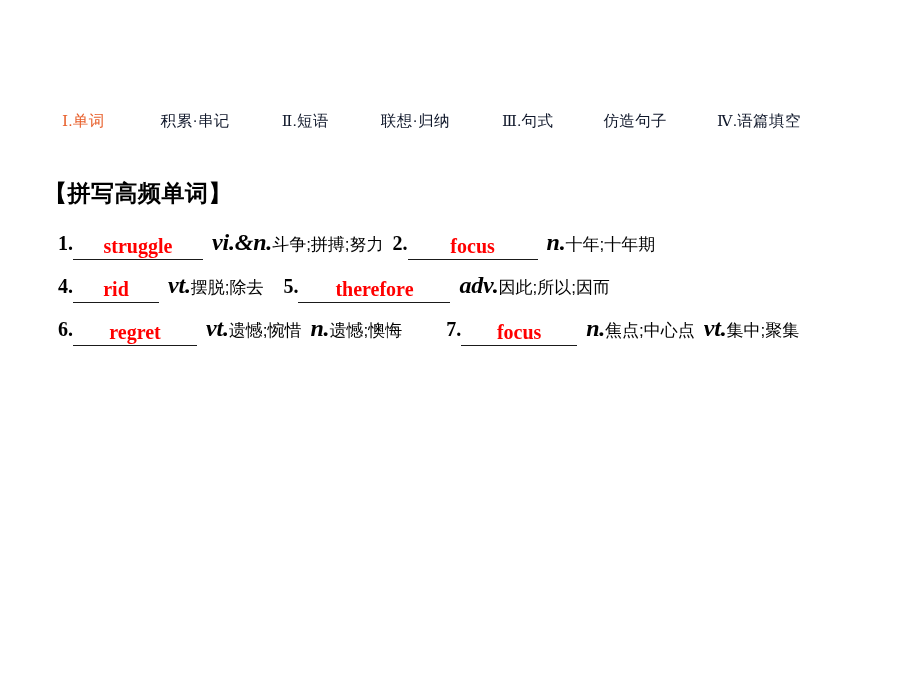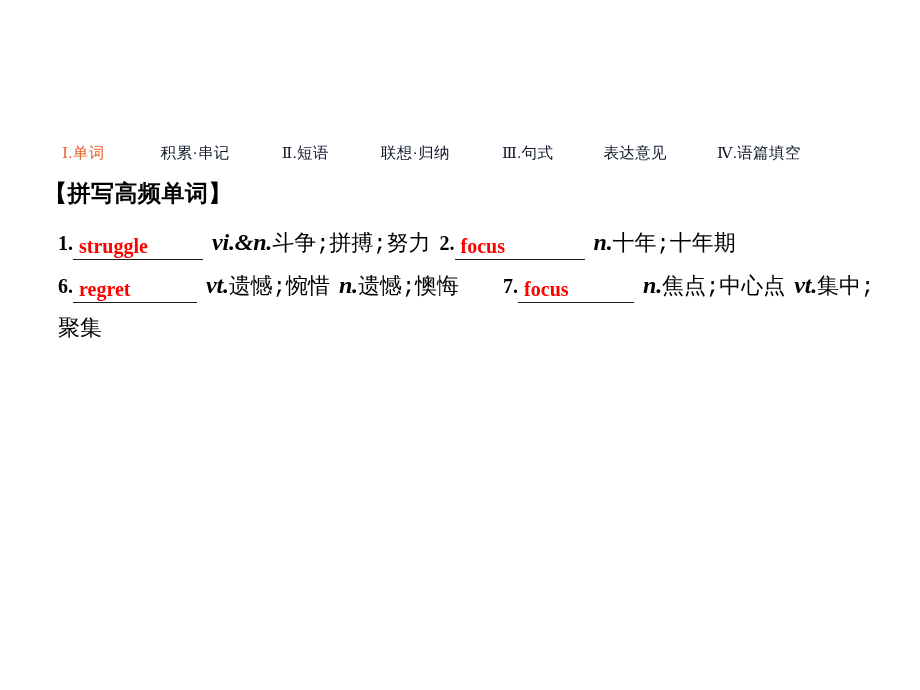--- a/index.html
+++ b/index.html
@@ -28,7 +28,6 @@
     display: flex;
     align-items: center;
     white-space: nowrap;
-    margin-top: 32px;
   }
   .nav-item {
     font-family: "Liberation Serif", "DejaVu Serif", serif;

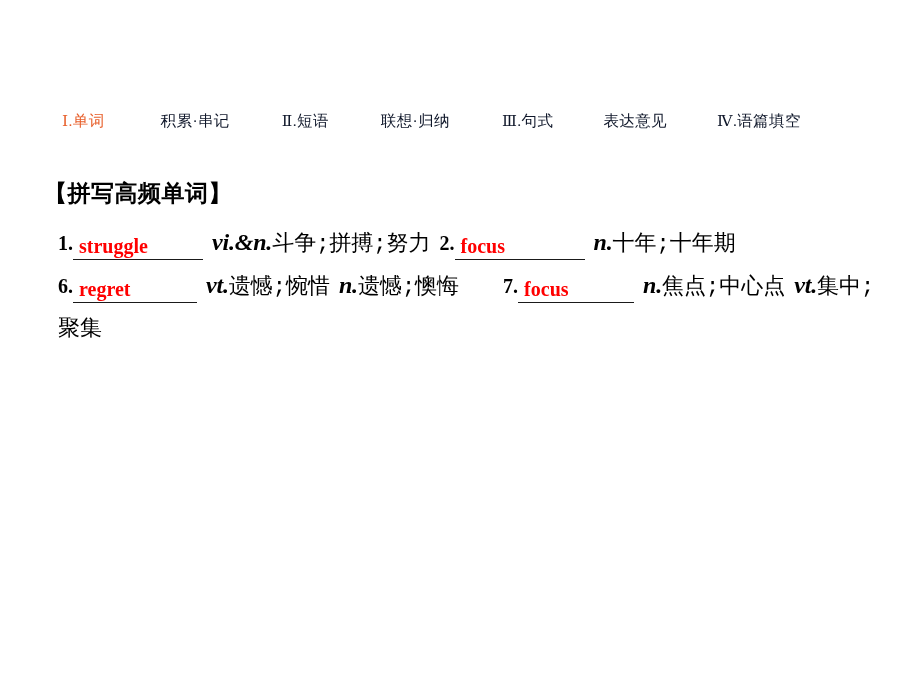--- a/index.html
+++ b/index.html
@@ -132,7 +132,7 @@
   <span class="nav-gap-4"></span>
   <span class="nav-item">Ⅲ.句式</span>
   <span class="nav-gap-5"></span>
-  <span class="nav-item">表达意见</span>
+  <span class="nav-item">仿造句子</span>
   <span class="nav-gap-6"></span>
   <span class="nav-item">Ⅳ.语篇填空</span>
 </div>

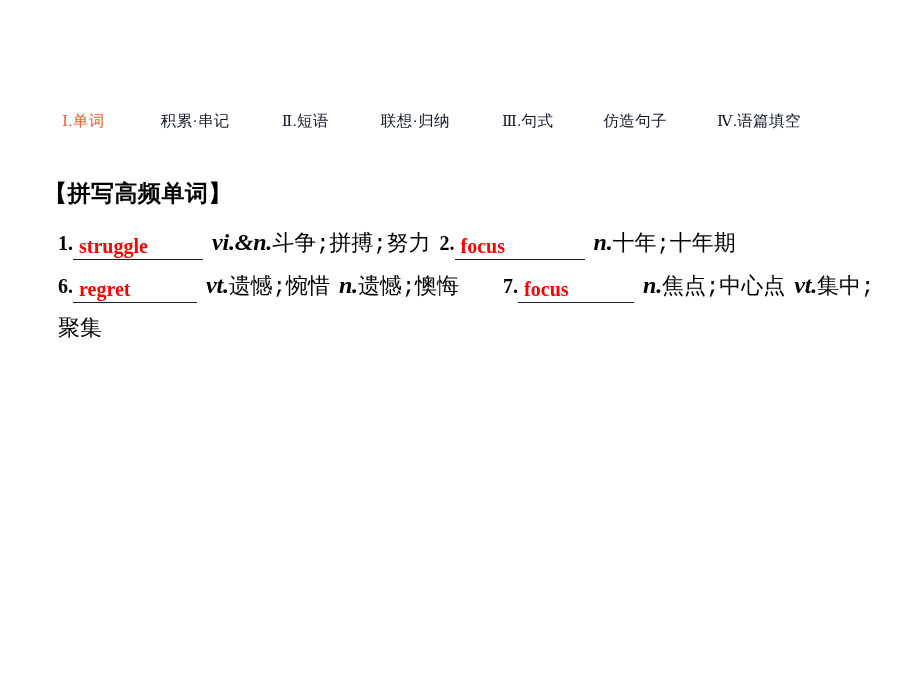--- a/index.html
+++ b/index.html
@@ -82,7 +82,7 @@
   .blank {
     display: inline-block;
     position: relative;
-    text-align: left;
+    text-align: center;
     color: #ff0000;
     font-family: "Liberation Serif", "DejaVu Serif", serif;
     font-weight: bold;

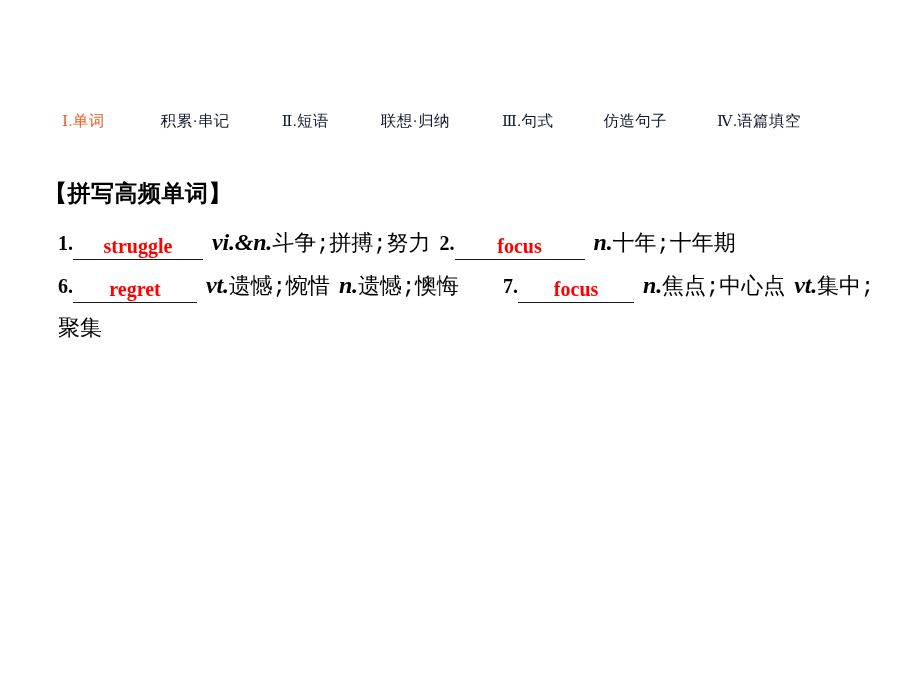--- a/index.html
+++ b/index.html
@@ -111,8 +111,8 @@
     letter-spacing: -0.2px;
   }
   .cn {
-    font-family: Liberation Mono, monospace;
-    font-size: 22px;
+    font-family: Liberation Sans, sans-serif;
+    font-size: 17px;
   }
   .sp-sm { display: inline-block; width: 9px; }
   .sp-md { display: inline-block; width: 20px; }

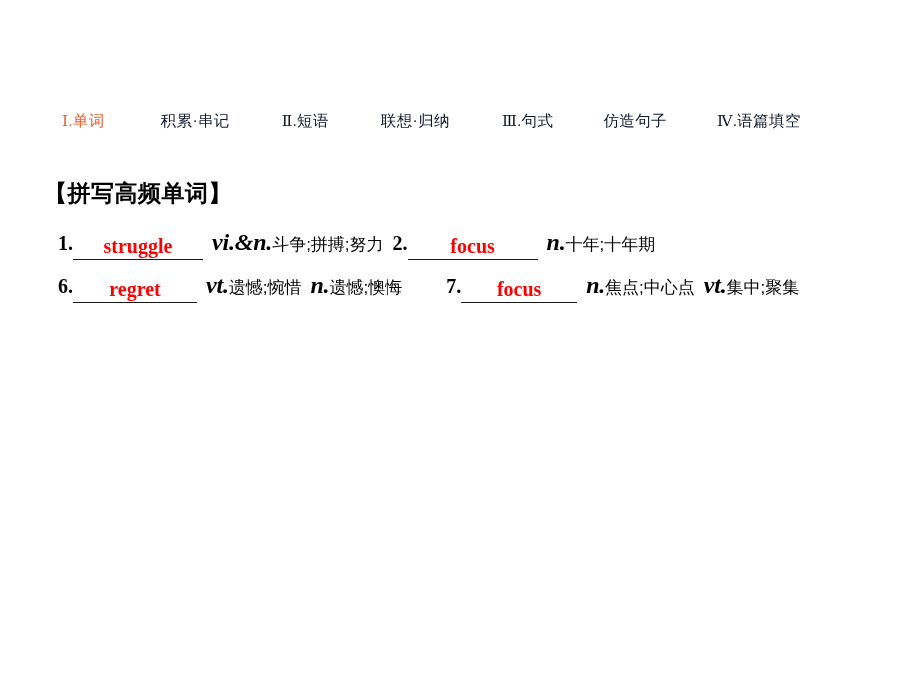--- a/index.html
+++ b/index.html
@@ -146,6 +146,9 @@
   </div>
 
 
+  <div class="entry-line">
+    <span class="num">4.</span><span class="blank w-rid">rid</span><span class="sp-sm"></span><span class="pos">vt.</span><span class="cn">摆脱;除去</span><span class="sp-md"></span><span class="num">5.</span><span class="blank w-therefore">therefore</span><span class="sp-sm"></span><span class="pos">adv.</span><span class="cn">因此;所以;因而</span>
+  </div>
 
   <div class="entry-line">
     <span class="num">6.</span><span class="blank w-regret">regret</span><span class="sp-sm"></span><span class="pos">vt.</span><span class="cn">遗憾;惋惜</span><span class="sp-sm"></span><span class="pos">n.</span><span class="cn">遗憾;懊悔</span><span class="sp-lg"></span><span class="num">7.</span><span class="blank w-focus">focus</span><span class="sp-sm"></span><span class="pos">n.</span><span class="cn">焦点;中心点</span><span class="sp-sm"></span><span class="pos">vt.</span><span class="cn">集中;聚集</span>

